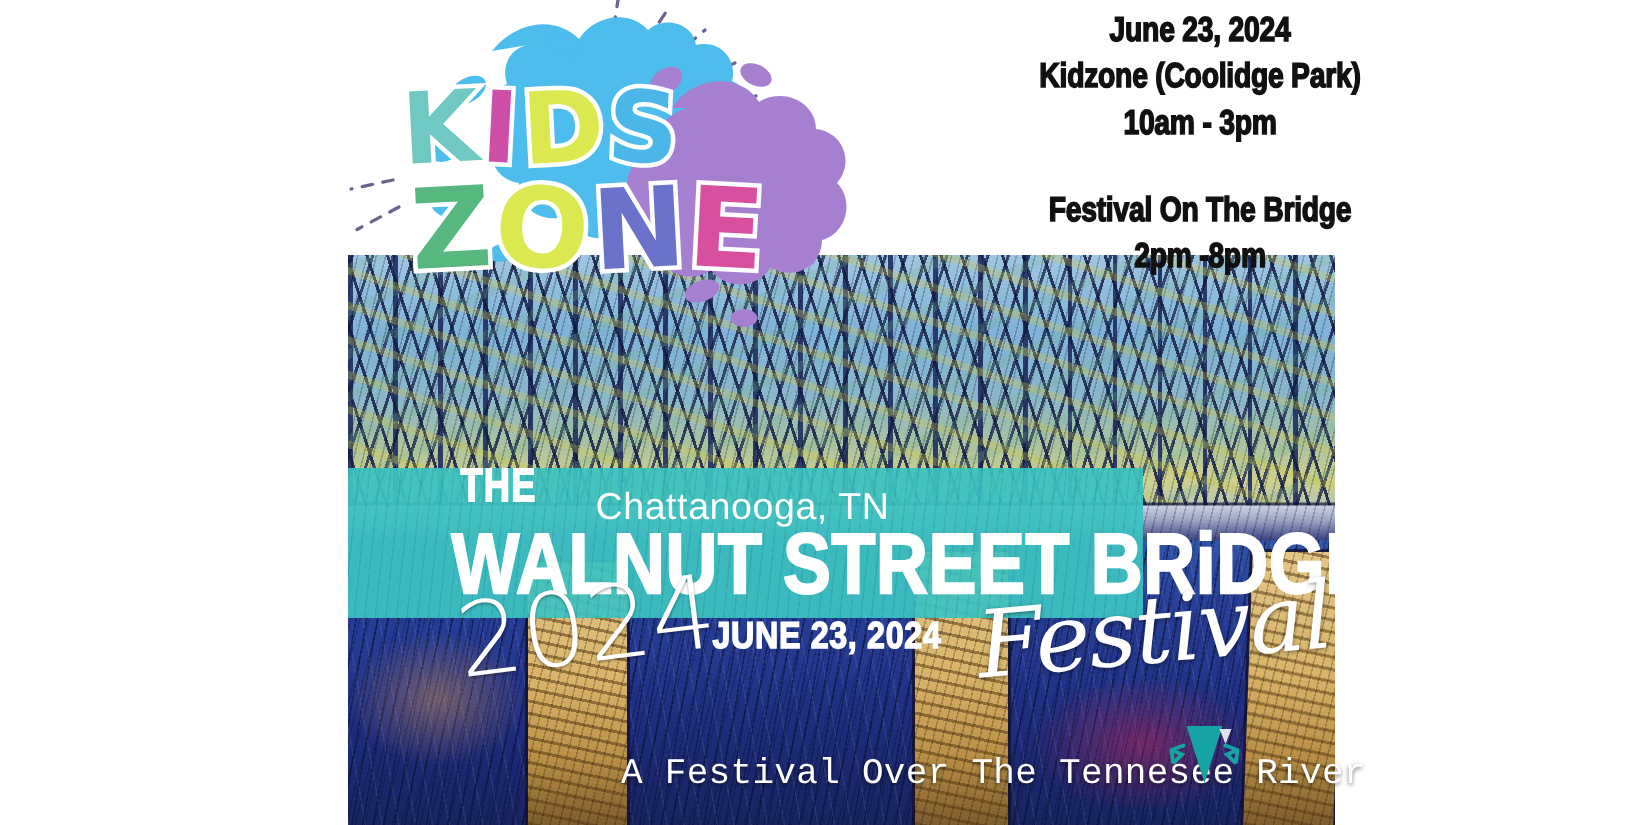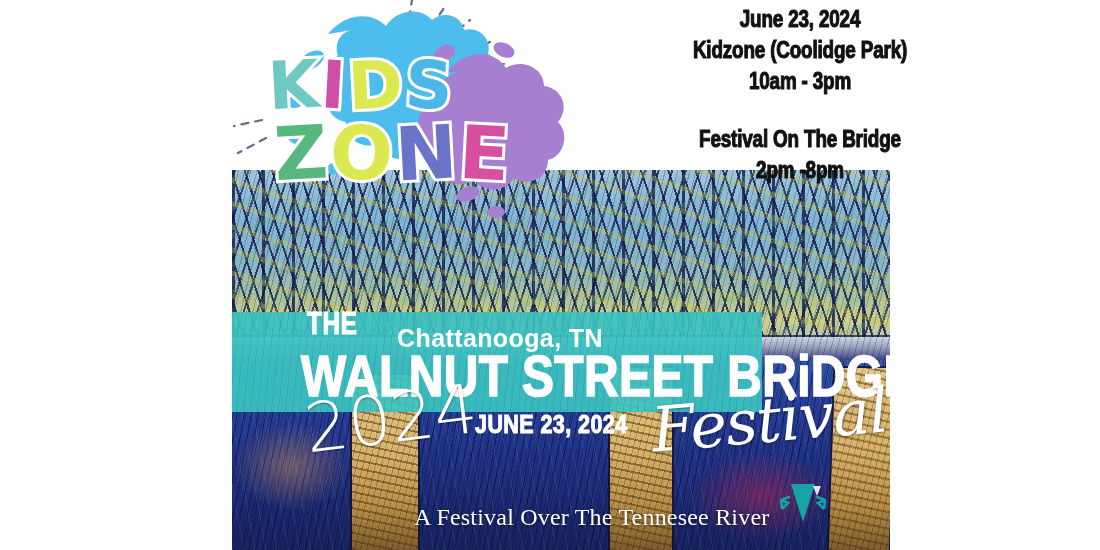--- a/index.html
+++ b/index.html
@@ -112,7 +112,7 @@
   }
   .t-city{
     position:absolute;left:158px;top:26px;
-    color:#ffffff;font-size:25px;line-height:25px;font-weight:bold;
+    color:#ffffff;font-size:25px;line-height:25px;font-weight:normal;
     letter-spacing:.4px;
   }
   .t-main{

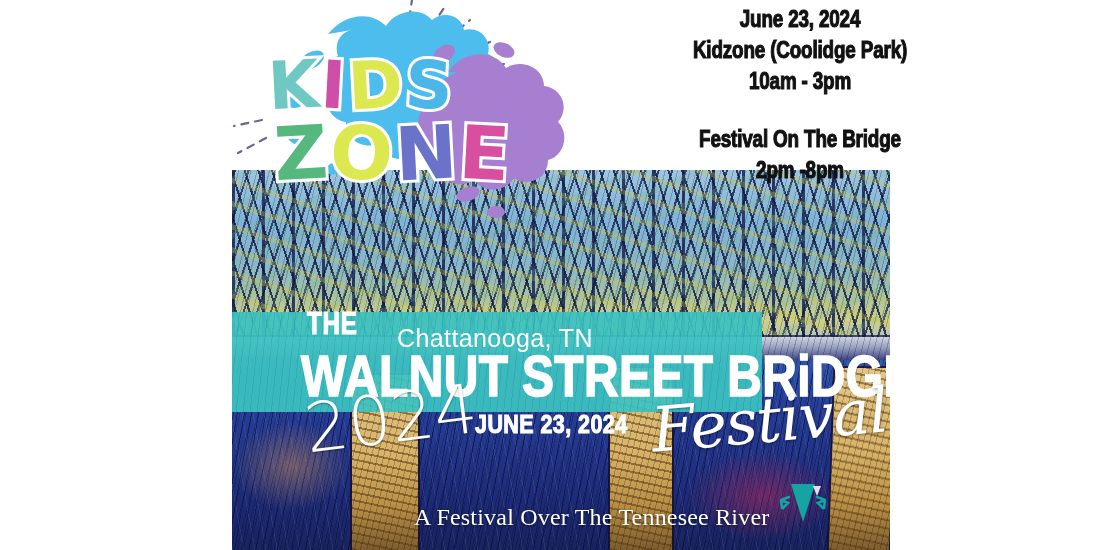--- a/index.html
+++ b/index.html
@@ -146,7 +146,7 @@
   .t-tagline{
     position:absolute;left:175px;top:205px;
     color:#ffffff;font-size:24px;line-height:24px;
-    font-family:Liberation Serif, serif;font-weight:400;
+    font-family:Liberation Mono, monospace;font-weight:400;
     letter-spacing:.2px;white-space:nowrap;
     text-shadow:0 1px 3px rgba(0,0,0,.5);
   }

